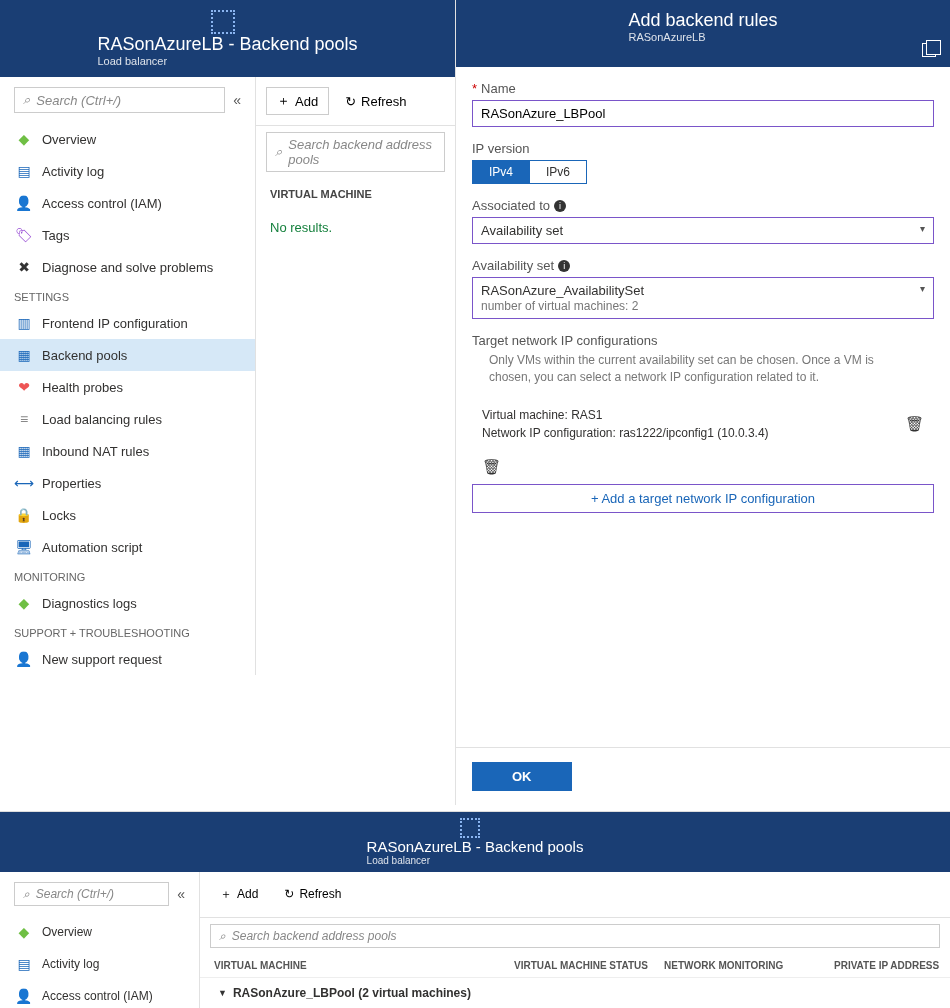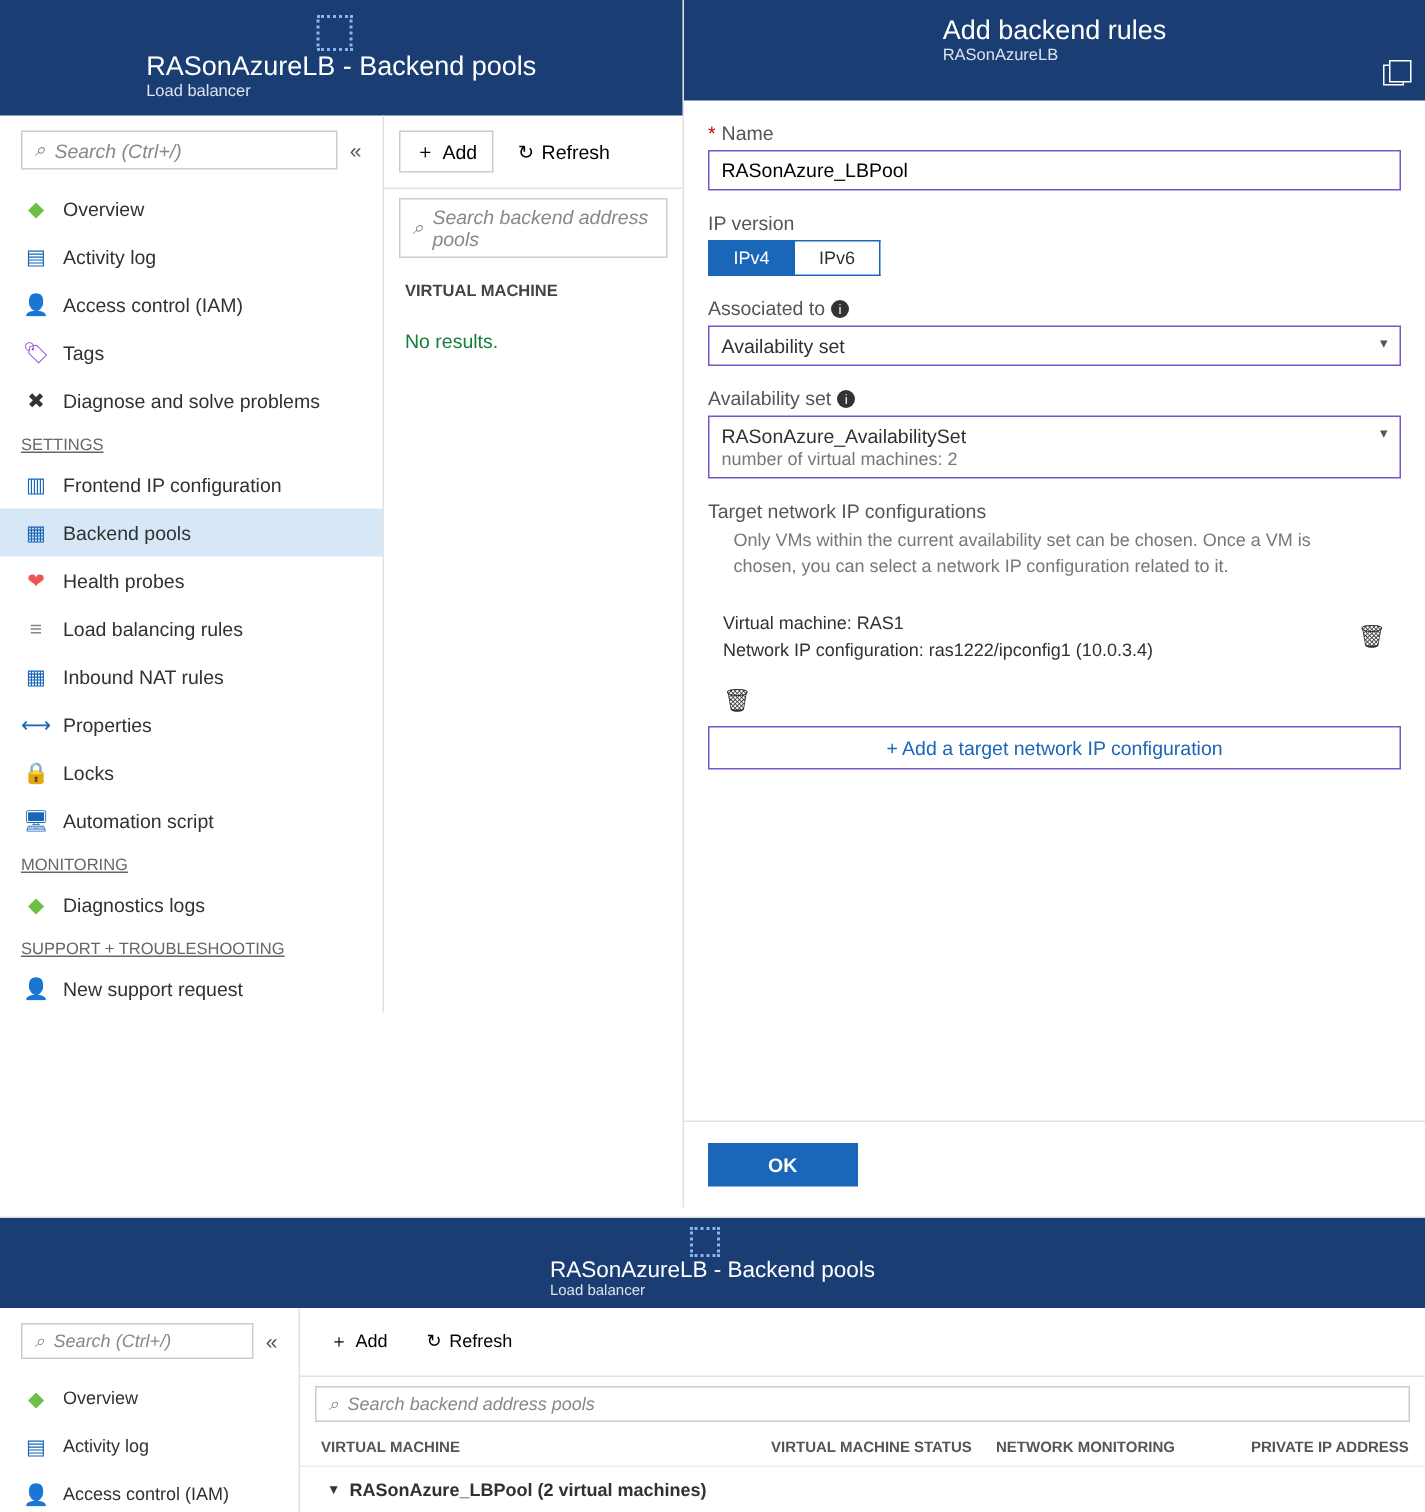--- a/index.html
+++ b/index.html
@@ -16,7 +16,7 @@
 .search-row { padding: 10px 14px; display: flex; align-items: center; gap: 8px; }
 .search-box { flex: 1; border: 1px solid #ccc; padding: 4px 8px; display: flex; align-items: center; gap: 6px; color: #888; font-style: italic; }
 .collapse-icon { color: #555; font-size: 14px; cursor: pointer; }
-.nav-section-title { padding: 8px 14px 4px; font-size: 11px; color: #666; text-transform: uppercase; text-decoration: underline; }
+.nav-section-title { padding: 8px 14px 4px; font-size: 11px; color: #666; text-transform: uppercase; }
 .nav-item { display: flex; align-items: center; gap: 10px; padding: 8px 16px; cursor: pointer; font-size: 13px; color: #323130; }
 .nav-item.selected { background: #d6e8f7; }
 .nav-icon { width: 16px; height: 16px; display: inline-flex; align-items: center; justify-content: center; font-size: 14px; }

